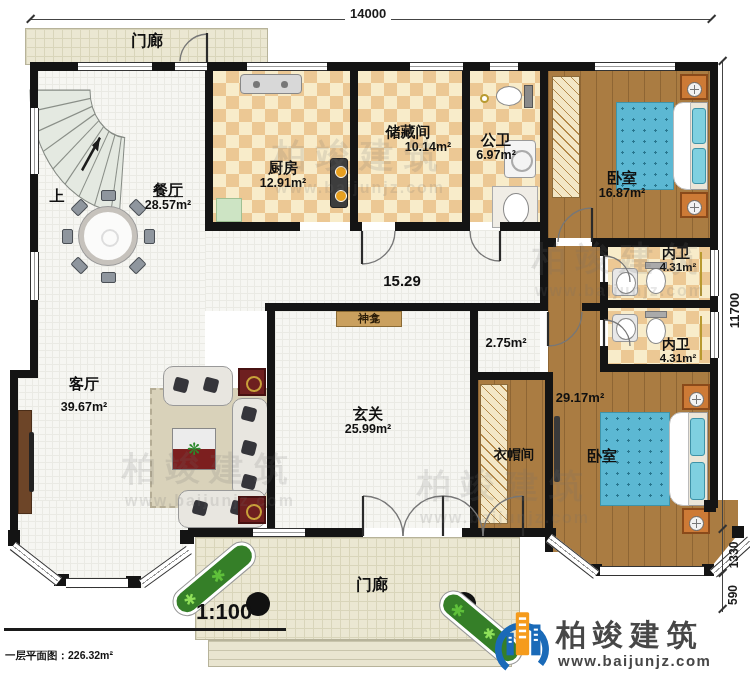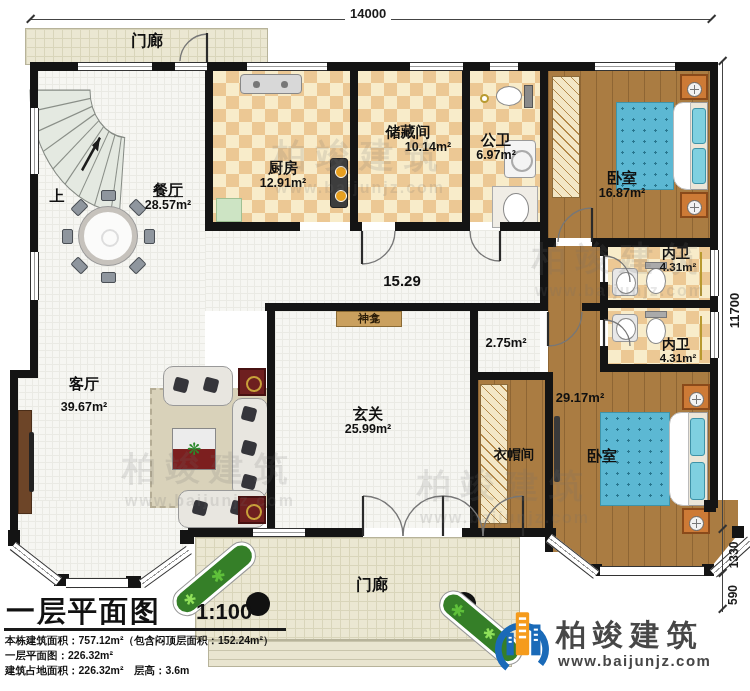--- a/index.html
+++ b/index.html
@@ -356,7 +356,6 @@
     <div class="u">www.baijunjz.com</div>
   </div>
 
-  <div class="tb-title">一层平面图</div>
   <div class="tb-scale">1:100</div>
   <div class="tb-rule"></div>
   <div class="tb-line" style="top:634px;">本栋建筑面积：757.12m²（包含闷顶层面积：152.24m²）</div>

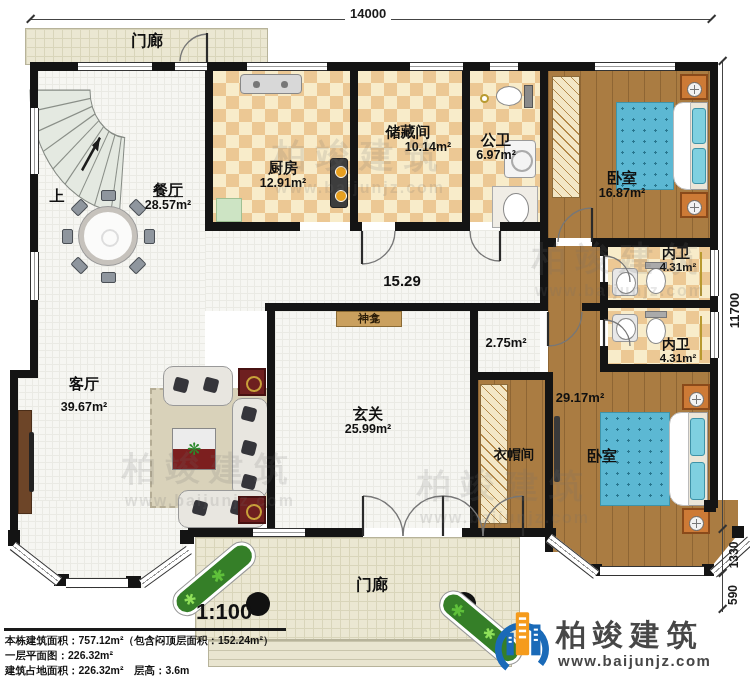--- a/index.html
+++ b/index.html
@@ -358,7 +358,6 @@
 
   <div class="tb-scale">1:100</div>
   <div class="tb-rule"></div>
-  <div class="tb-line" style="top:634px;">本栋建筑面积：757.12m²（包含闷顶层面积：152.24m²）</div>
   <div class="tb-line" style="top:649px;">一层平面图：226.32m²</div>
   <div class="tb-line" style="top:664px;">建筑占地面积：226.32m²　层高：3.6m</div>
 

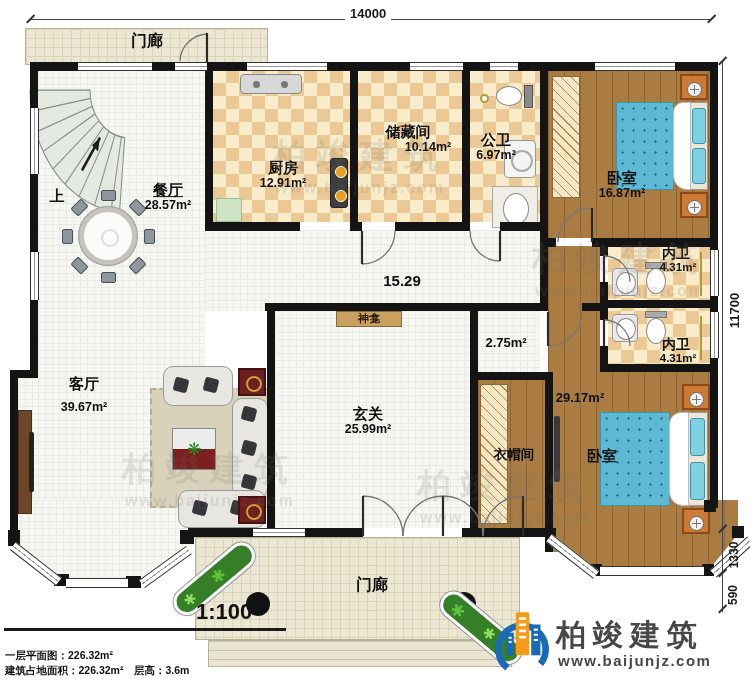--- a/index.html
+++ b/index.html
@@ -359,7 +359,6 @@
   <div class="tb-scale">1:100</div>
   <div class="tb-rule"></div>
   <div class="tb-line" style="top:649px;">一层平面图：226.32m²</div>
-  <div class="tb-line" style="top:664px;">建筑占地面积：226.32m²　层高：3.6m</div>
 
   <svg style="left:492px;top:606px;" width="62" height="74" viewBox="0 0 60 72">
     <circle cx="29" cy="42" r="23" fill="none" stroke="#1a6ab8" stroke-width="6.5" stroke-dasharray="108 37" transform="rotate(128 29 42)"></circle>

